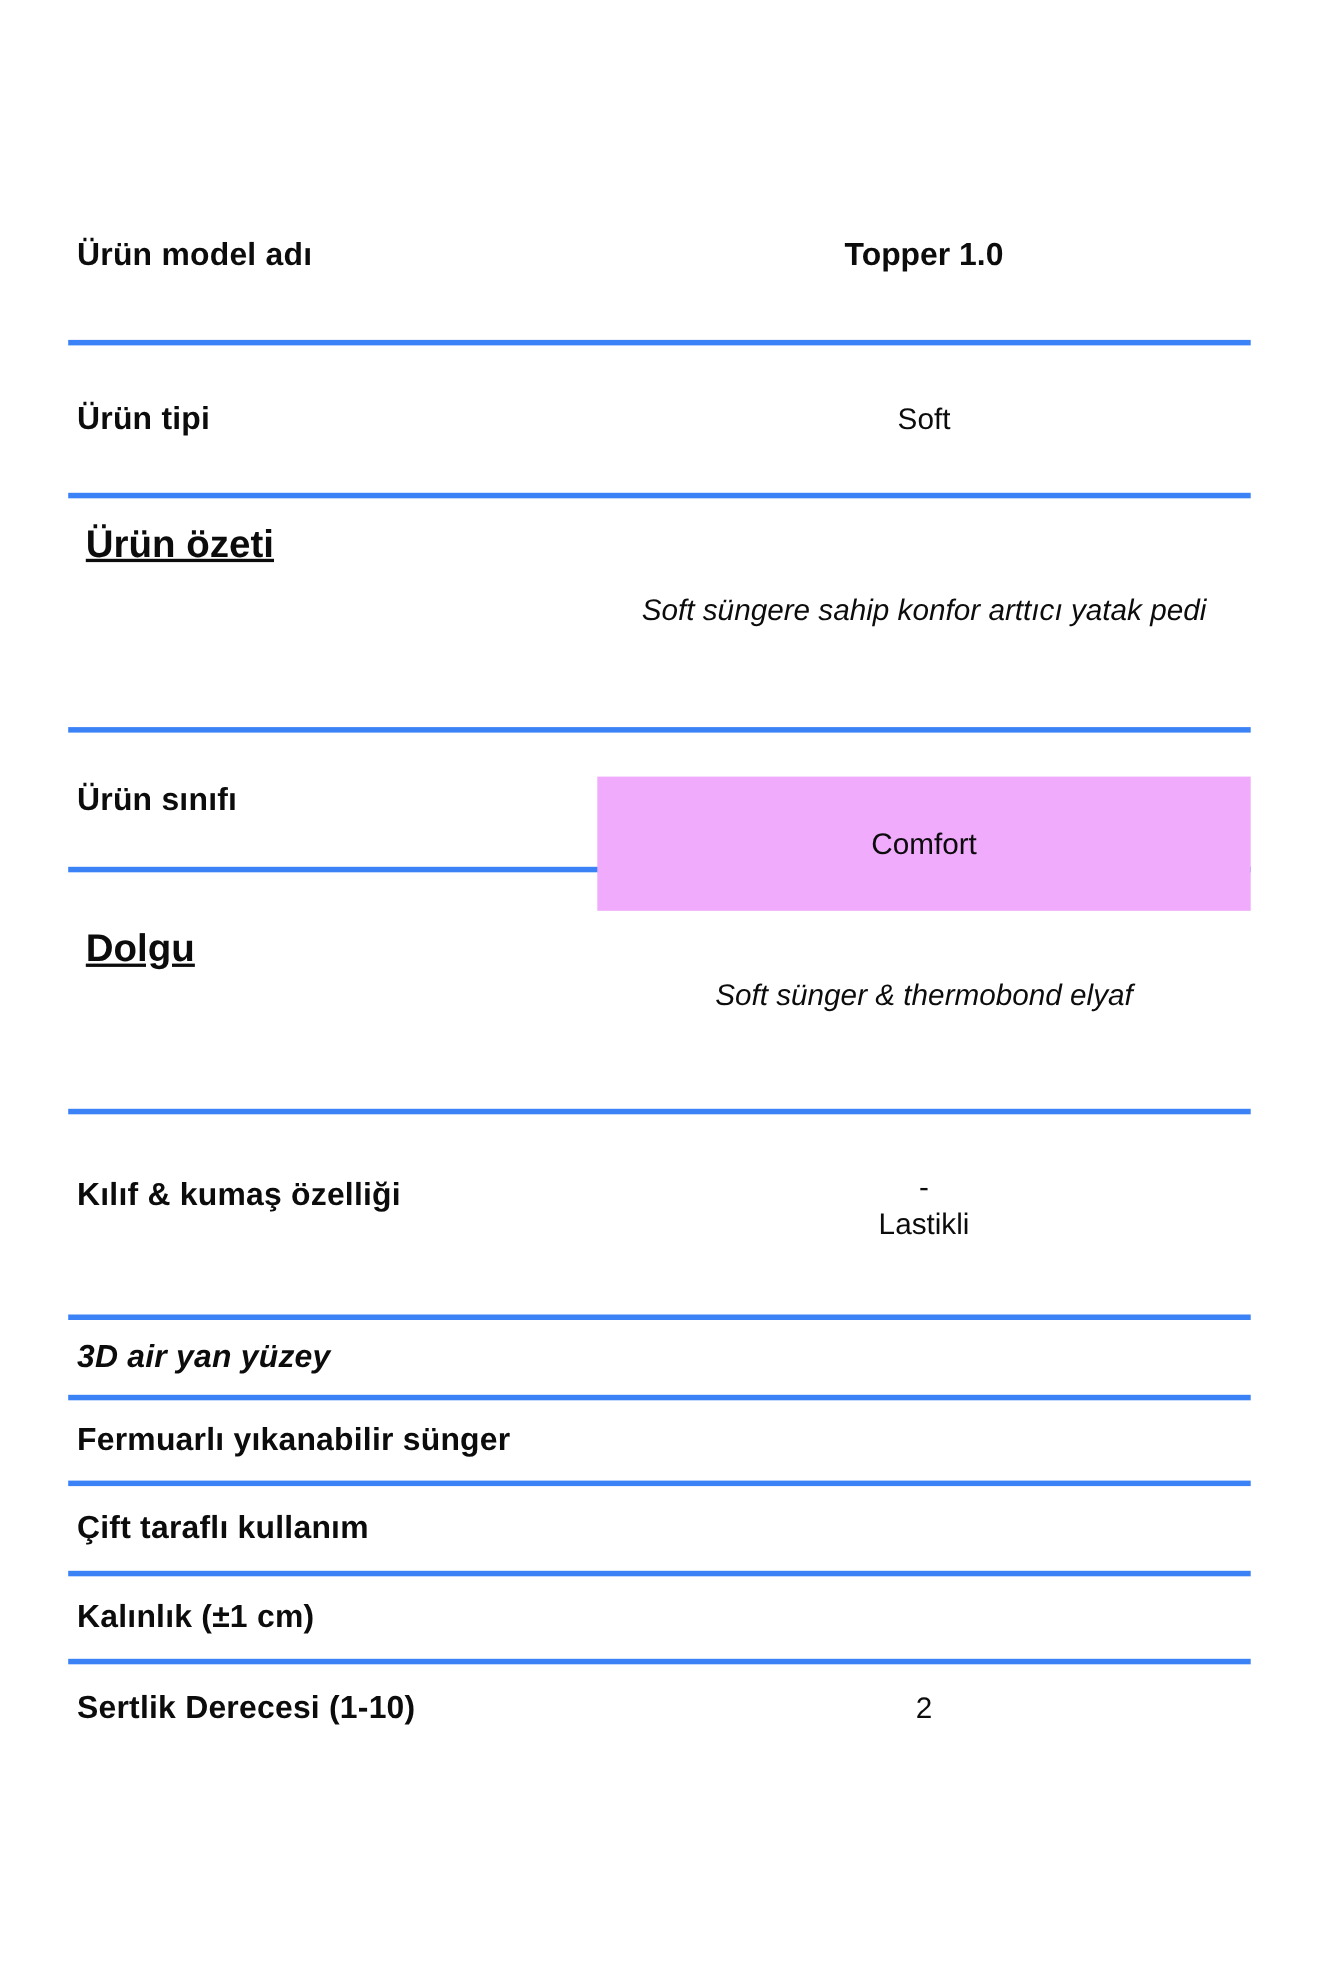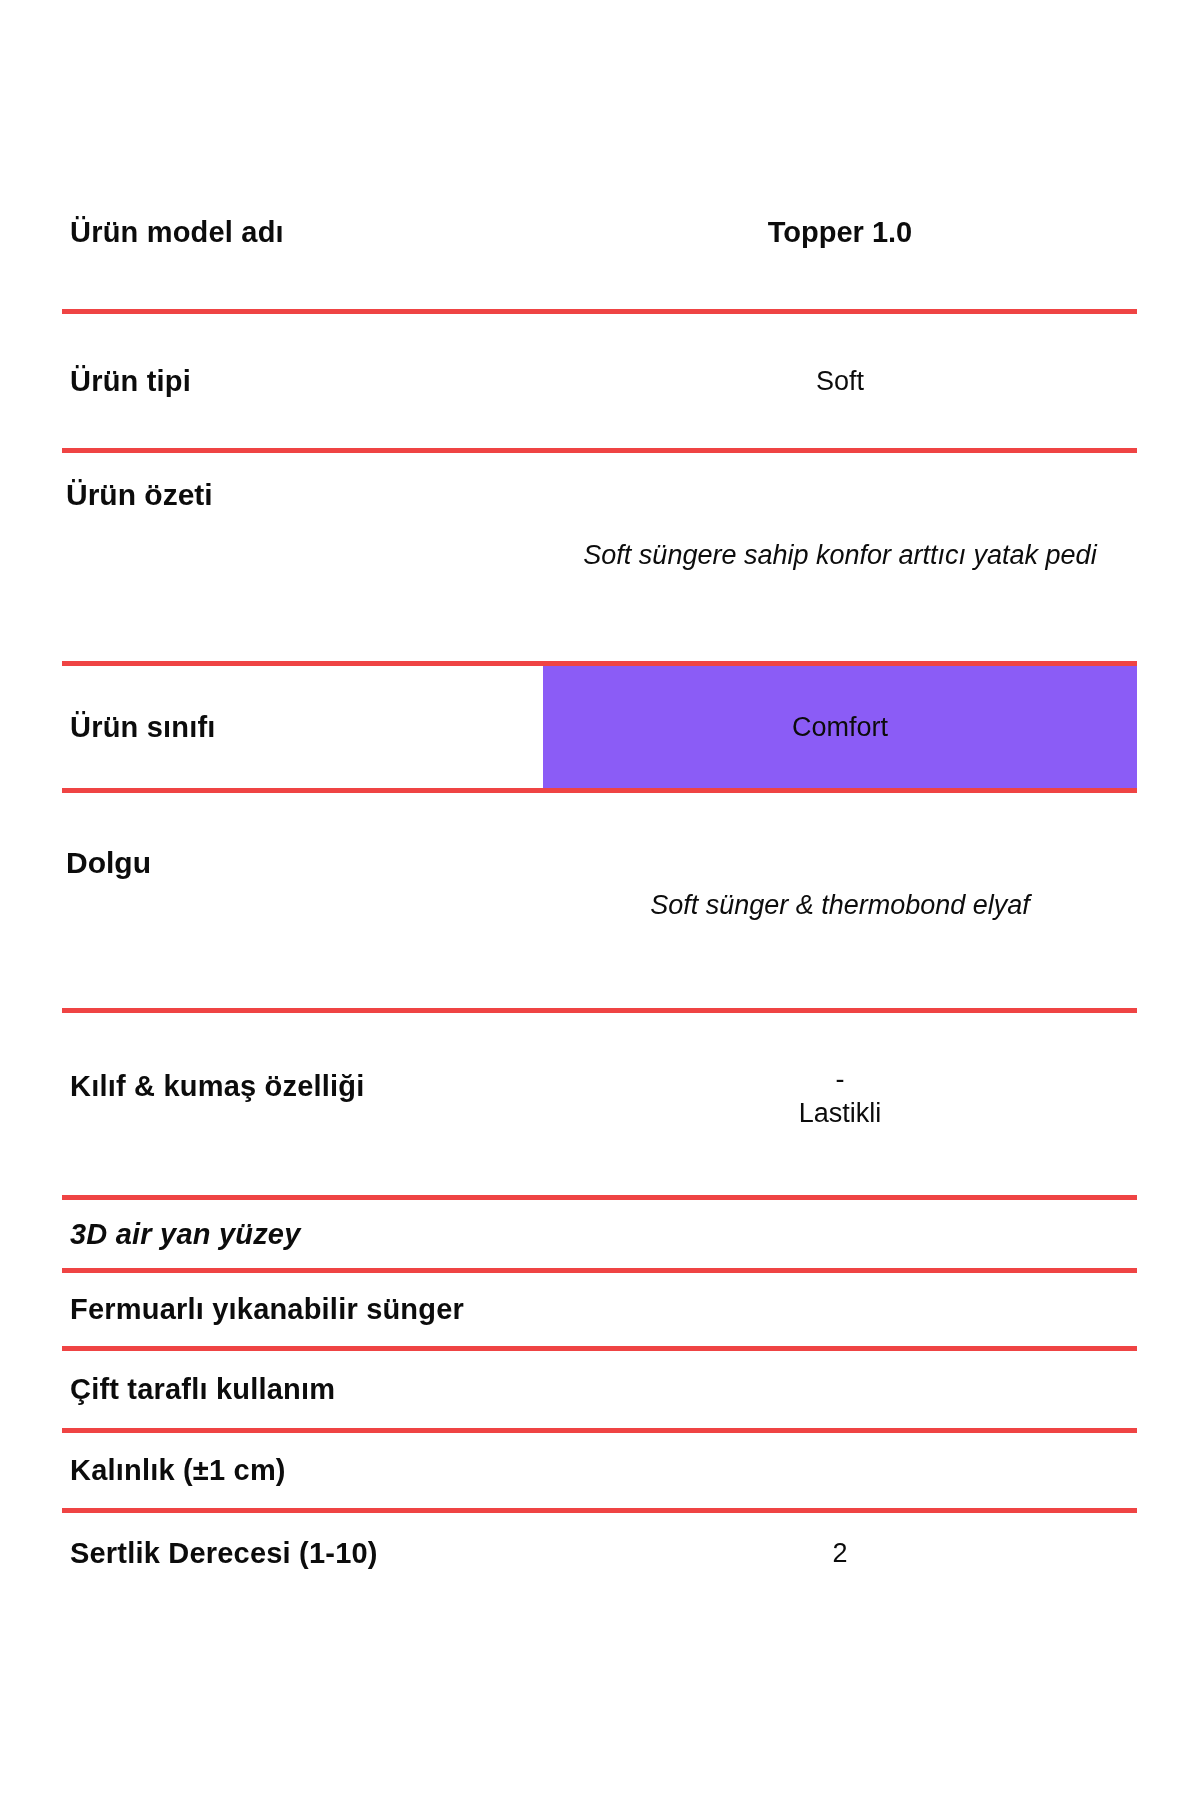--- a/index.html
+++ b/index.html
@@ -23,7 +23,7 @@
   }
   .row {
     box-sizing: border-box;
-    border-bottom: 5px solid #ef4444;
+    border-bottom: 5px solid #3b82f6;
     display: flex;
     align-items: center;
   }

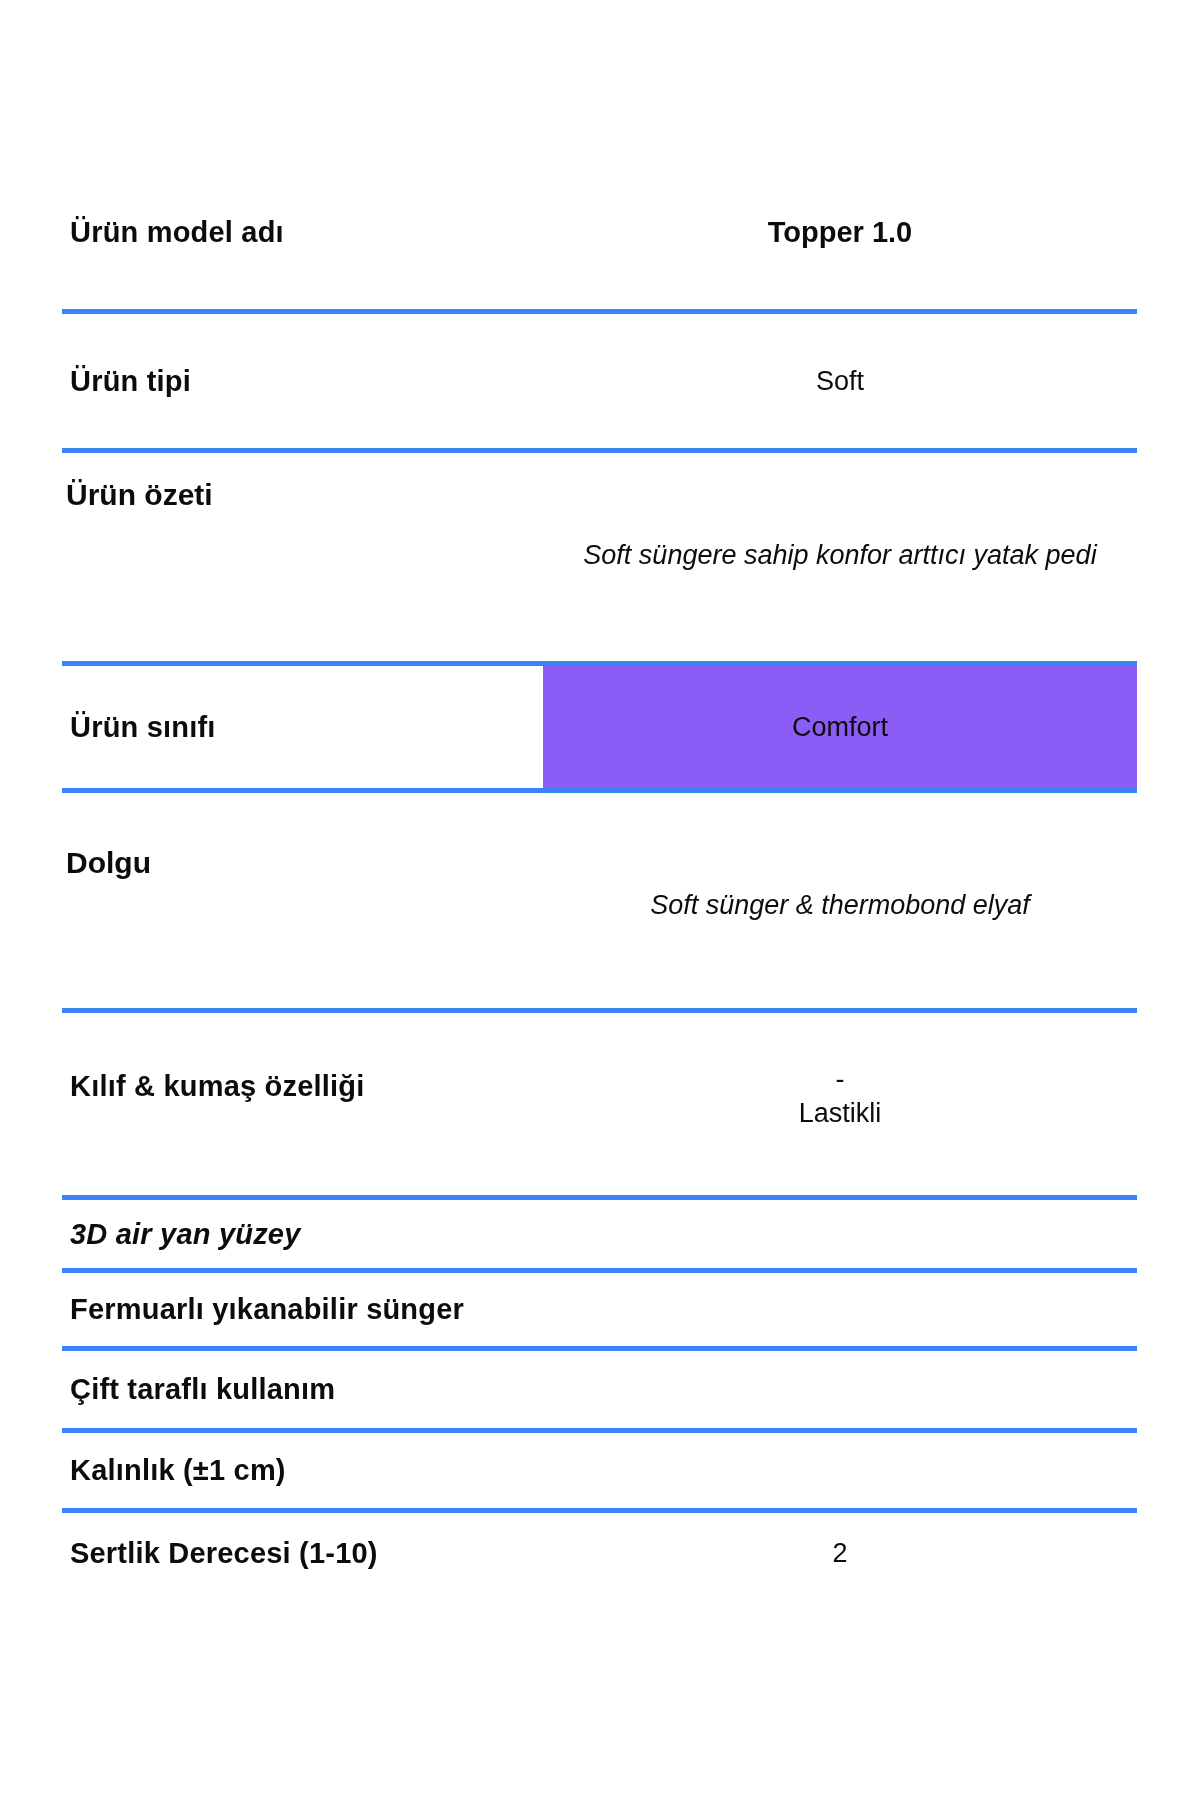--- a/index.html
+++ b/index.html
@@ -68,10 +68,11 @@
   .r-summary .label-top,
   .r-filling .label-top {
     display: block;
-    margin-left: 4px;
-    font-size: 30px;
+    margin-left: 16px;
+    font-size: 35px;
     font-weight: 700;
     line-height: 36px;
+    text-decoration: underline;
   }
   .r-summary .label-top { padding-top: 24px; }
   .r-filling .label-top { padding-top: 52px; }

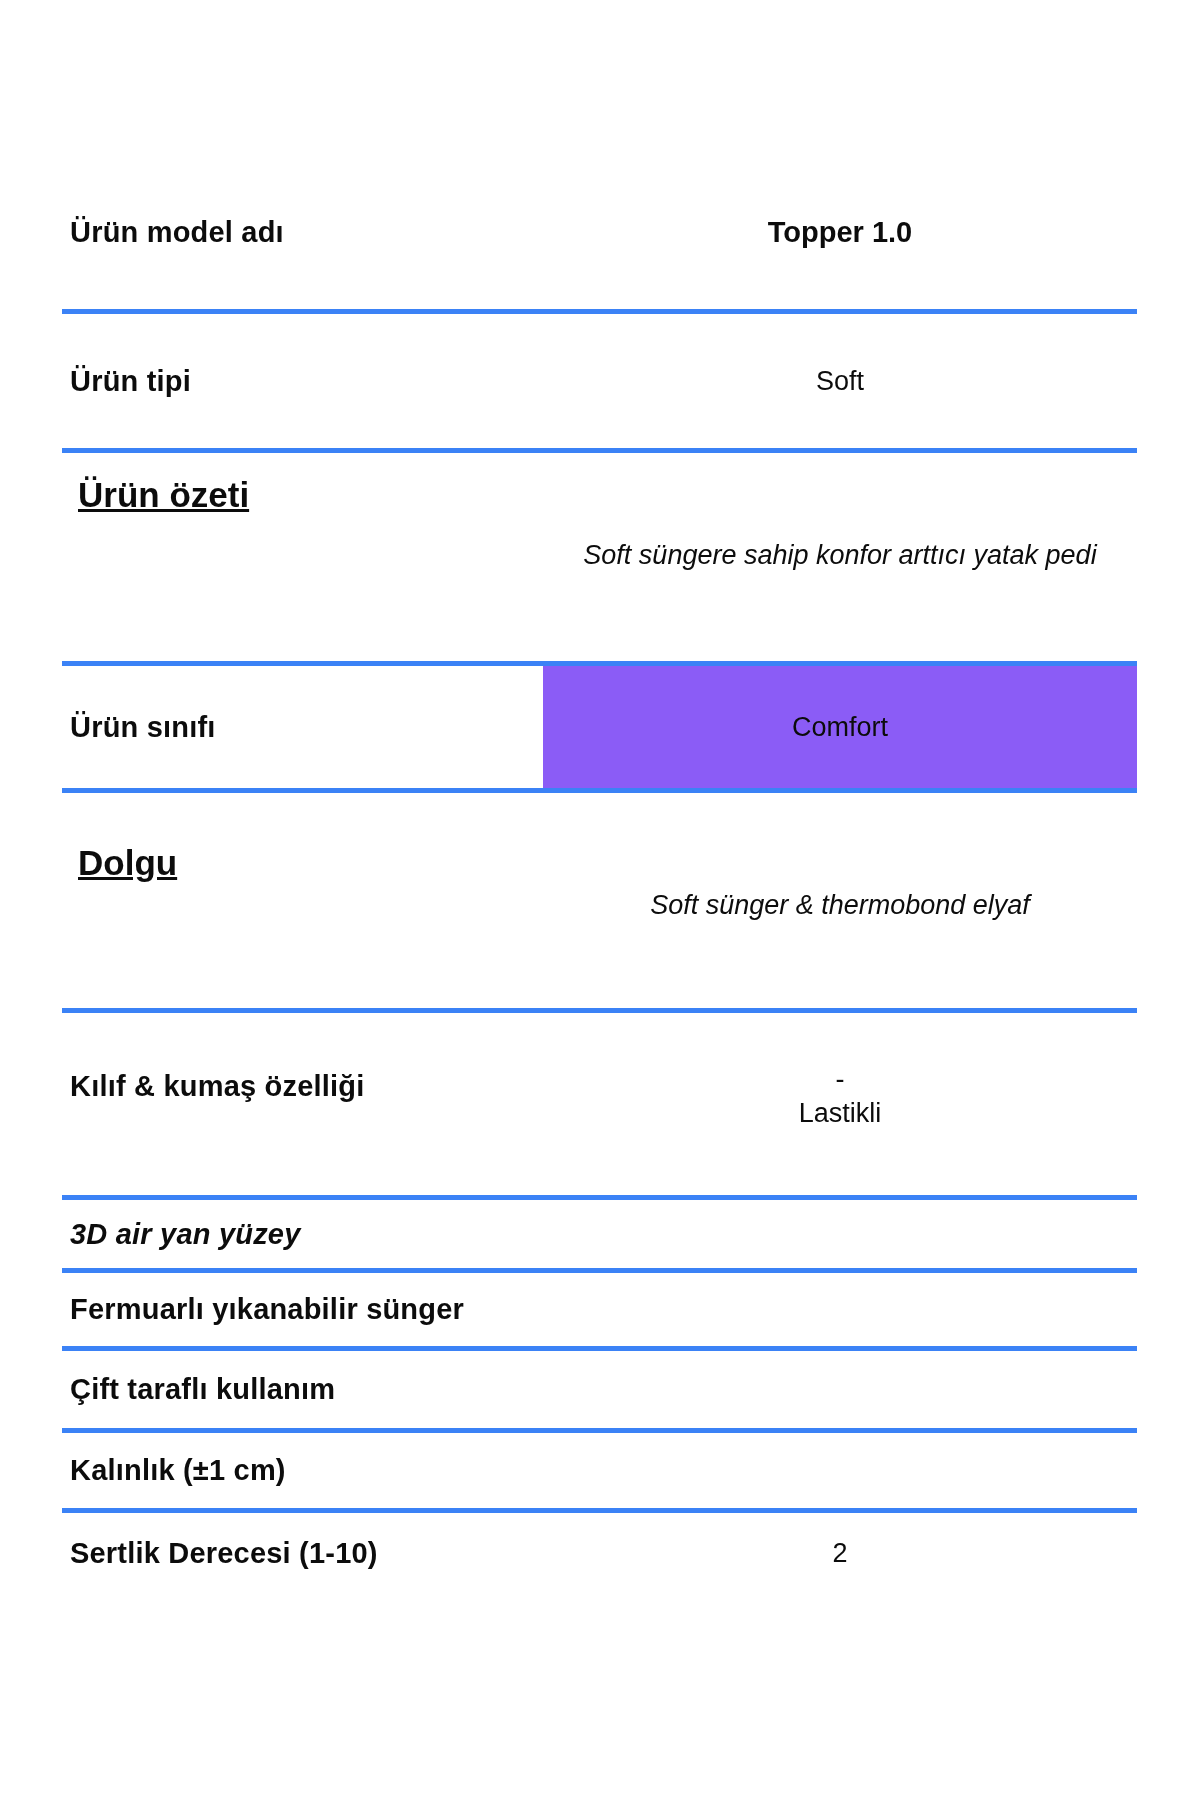--- a/index.html
+++ b/index.html
@@ -126,7 +126,7 @@
 
   <div class="row r-class">
     <div class="label-cell">Ürün sınıfı</div>
-    <div class="value-cell" style="background: #8b5cf6;">Comfort</div>
+    <div class="value-cell" style="background: #f0abfc; margin-top: 40px;">Comfort</div>
   </div>
 
   <div class="row r-filling">

